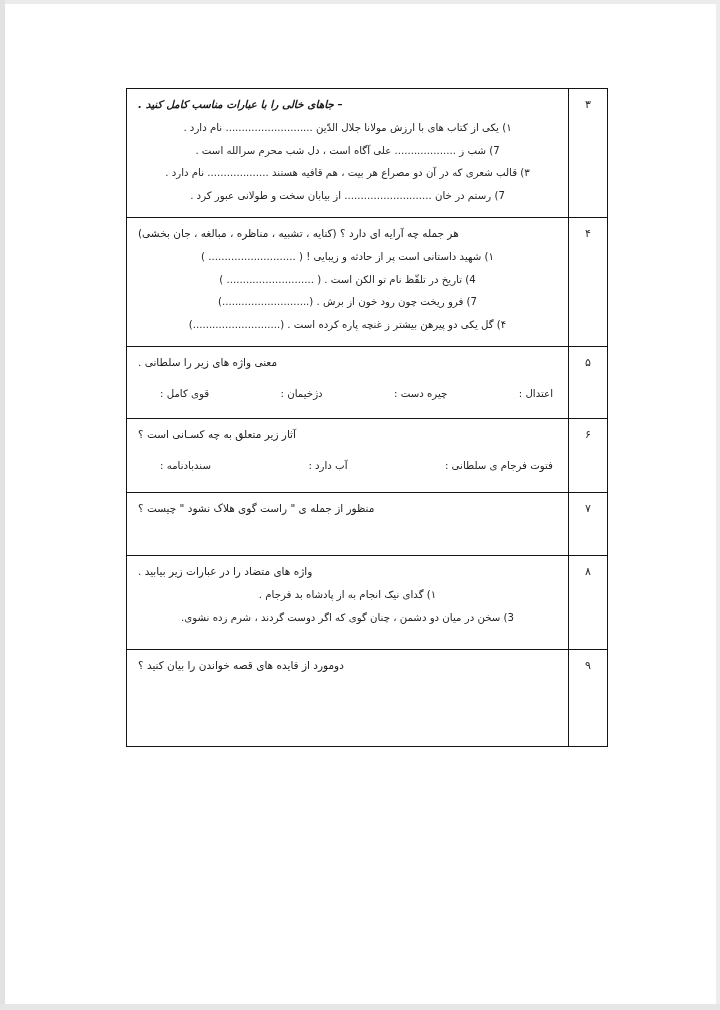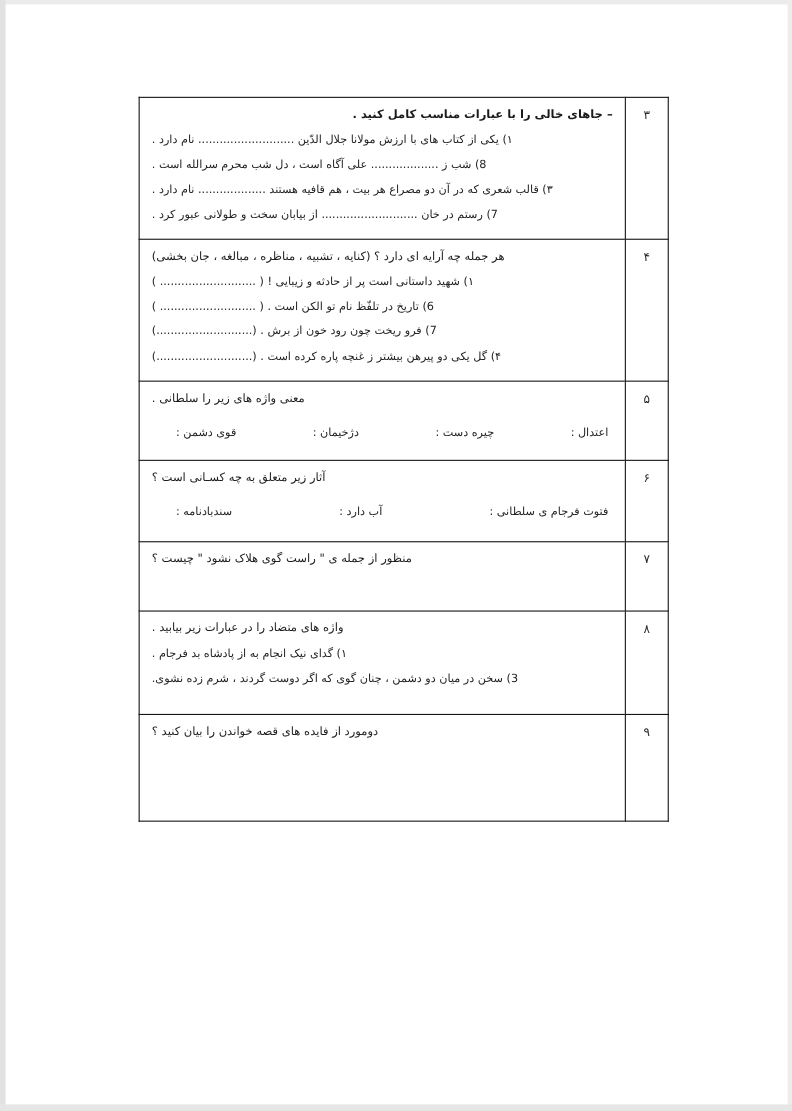--- a/index.html
+++ b/index.html
@@ -86,7 +86,8 @@
     font-weight: bold;
   }
   .q-head.centered {
-    text-align: right;
+    text-align: left;
+    font-style: italic;
   }
   .sub-item {
     font-size: 10.2px;

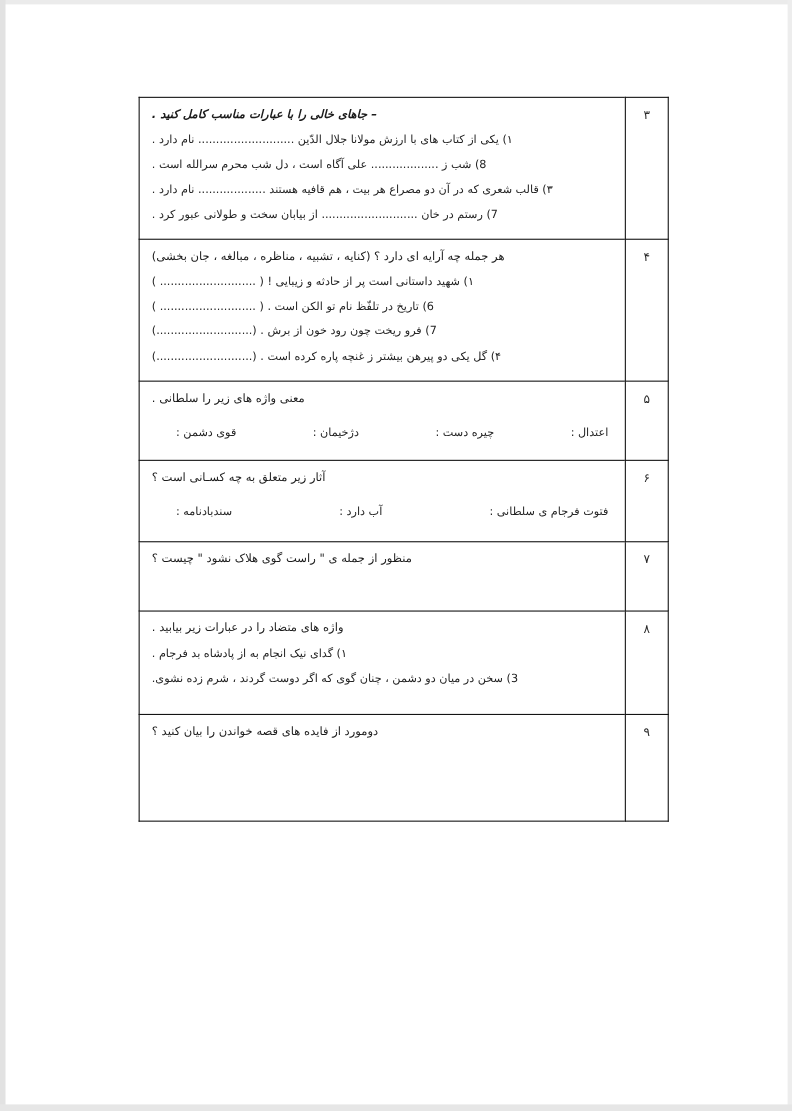--- a/index.html
+++ b/index.html
@@ -94,7 +94,7 @@
     color: #242424;
     line-height: 1.55;
     margin: 7px 0 0 0;
-    text-align: left;
+    text-align: center;
     direction: rtl;
     white-space: nowrap;
   }

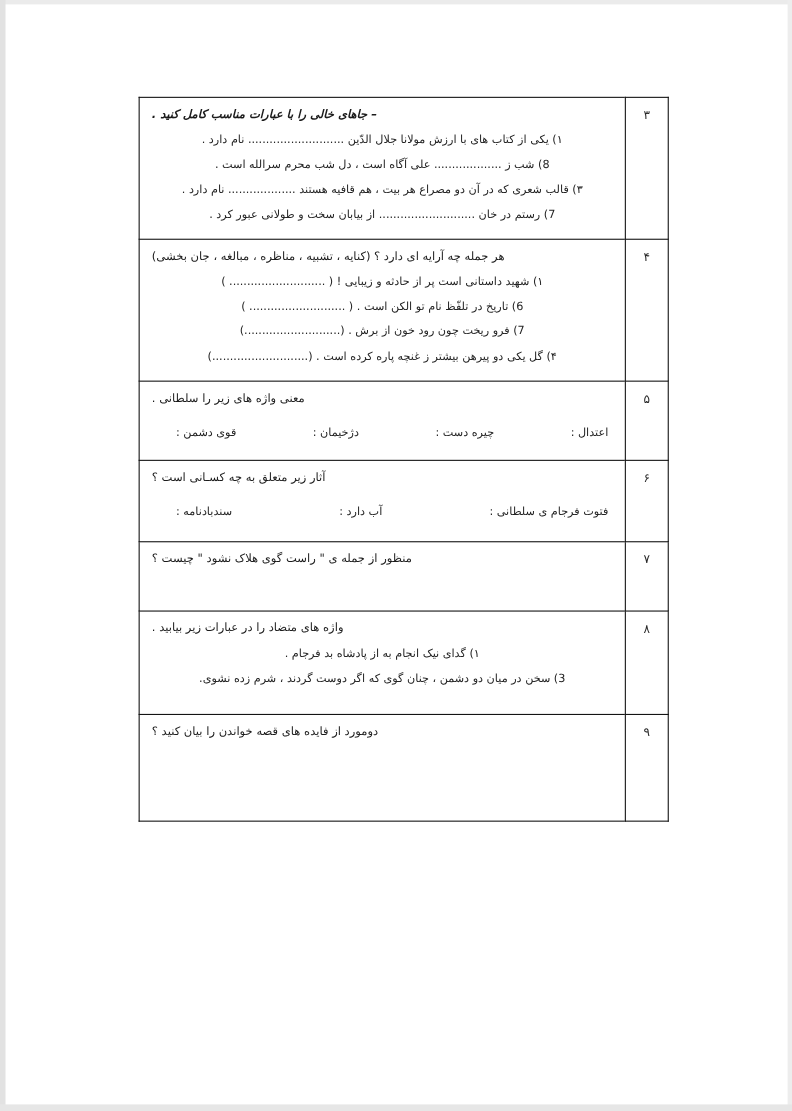--- a/index.html
+++ b/index.html
@@ -141,7 +141,7 @@
         <td class="body-cell">
           <p class="q-head bold centered">– جاهای خالی را با عبارات مناسب کامل کنید .</p>
           <p class="sub-item">۱) یکی از کتاب های با ارزش مولانا جلال الدّین ........................... نام دارد .</p>
-          <p class="sub-item">8) شب ز ................... علی آگاه است ، دل شب محرم سرالله است .</p>
+          <p class="sub-item">7) شب ز ................... علی آگاه است ، دل شب محرم سرالله است .</p>
           <p class="sub-item">۳) قالب شعری که در آن دو مصراع هر بیت ، هم قافیه هستند ................... نام دارد .</p>
           <p class="sub-item">7) رستم در خان  ........................... از بیابان سخت و طولانی عبور کرد .</p>
           <div class="filler-3"></div>

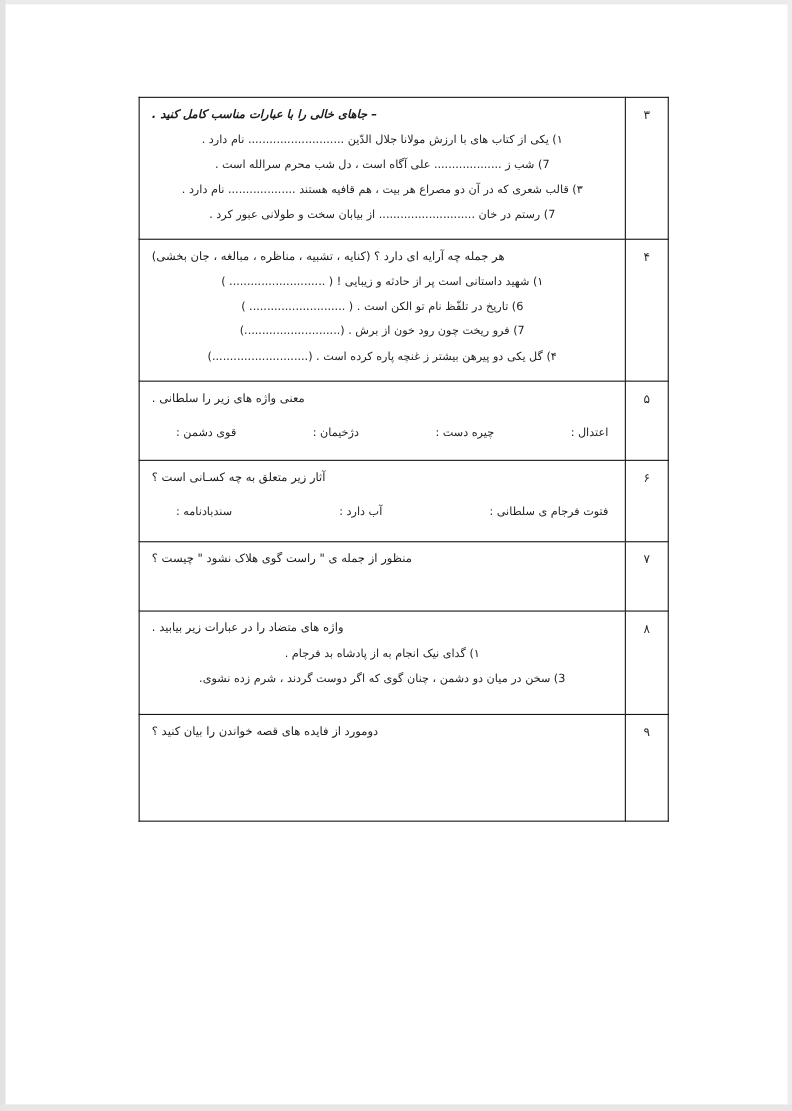--- a/index.html
+++ b/index.html
@@ -153,7 +153,7 @@
         <td class="body-cell">
           <p class="q-head">هر جمله چه آرایه ای دارد ؟ (کنایه ، تشبیه ، مناظره ، مبالغه ، جان بخشی)</p>
           <p class="sub-item">۱) شهید داستانی است پر از حادثه و زیبایی ! ( ........................... )</p>
-          <p class="sub-item">6) تاریخ در تلفّظ نام تو الکن است . ( ........................... )</p>
+          <p class="sub-item">4) تاریخ در تلفّظ نام تو الکن است . ( ........................... )</p>
           <p class="sub-item">7) فرو ریخت چون رود خون از برش . (...........................)</p>
           <p class="sub-item">۴) گل یکی دو پیرهن بیشتر ز غنچه پاره کرده است . (...........................)</p>
           <div class="filler-4"></div>

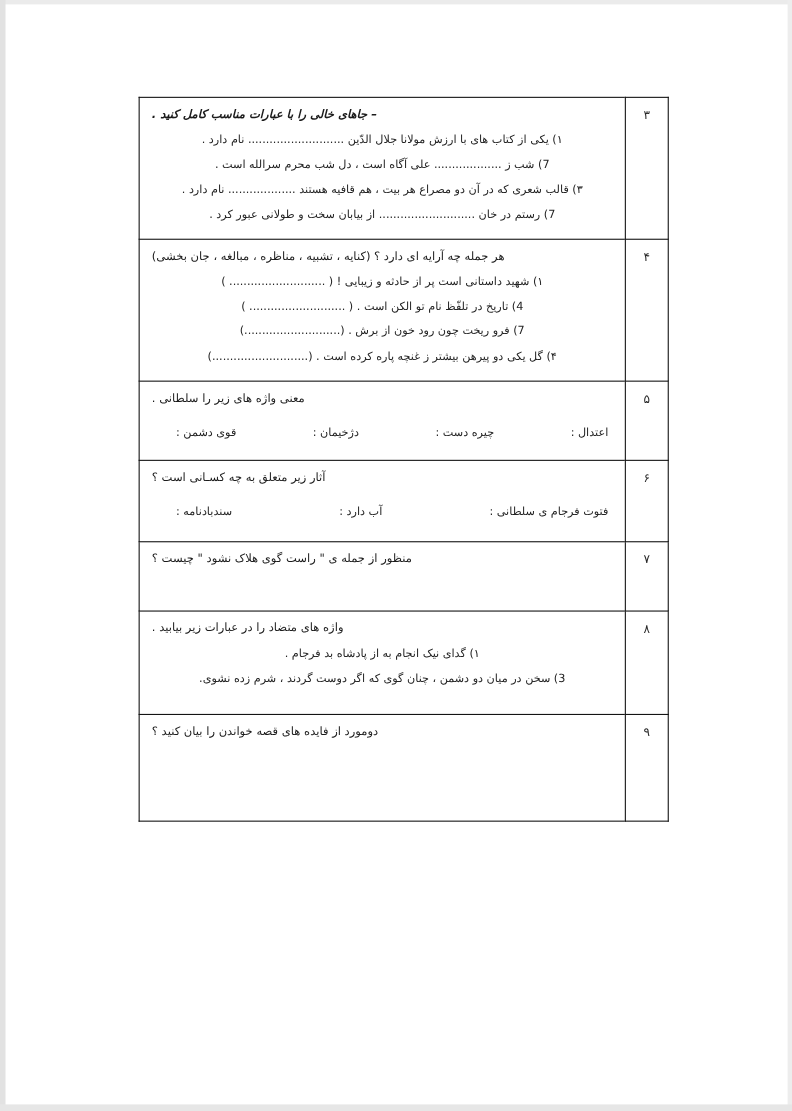--- a/index.html
+++ b/index.html
@@ -168,7 +168,7 @@
             <span class="term">اعتدال :</span>
             <span class="term">چیره دست :</span>
             <span class="term">دژخیمان :</span>
-            <span class="term">قوی دشمن :</span>
+            <span class="term">قوی کامل :</span>
           </div>
           <div class="filler-5"></div>
         </td>

